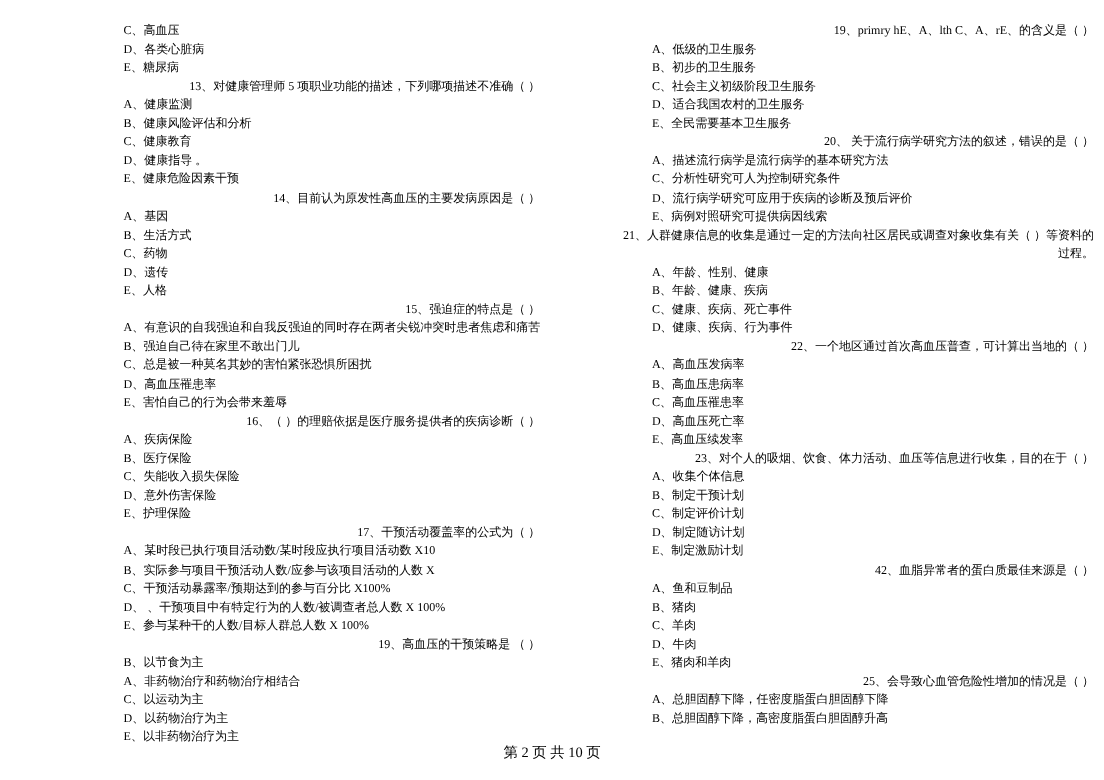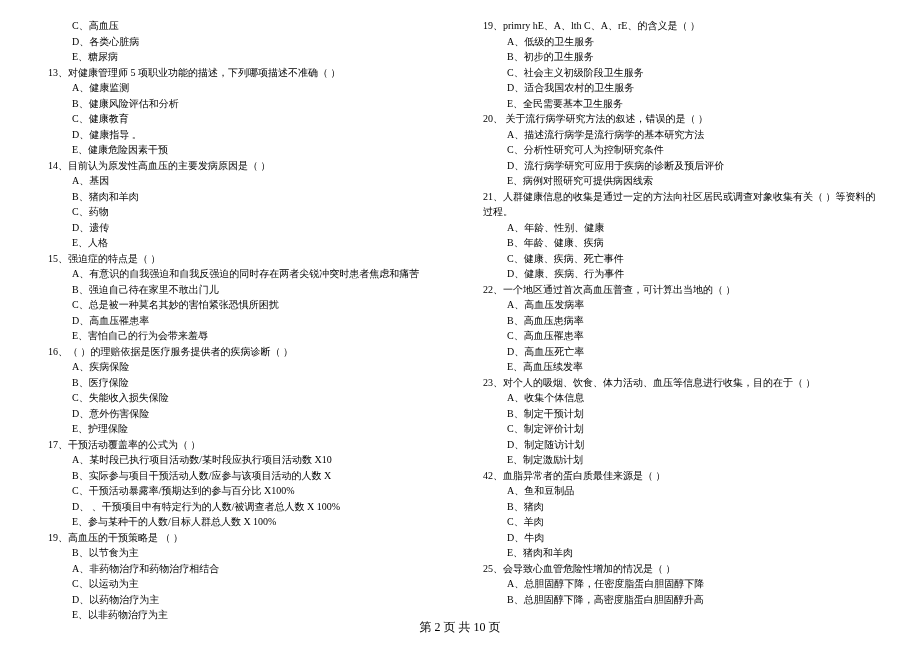--- a/index.html
+++ b/index.html
@@ -24,6 +24,7 @@
     .col {
       flex: 1;
       line-height: 1.55;
+      margin-left: 31px;
     }
     .line {
       white-space: nowrap;

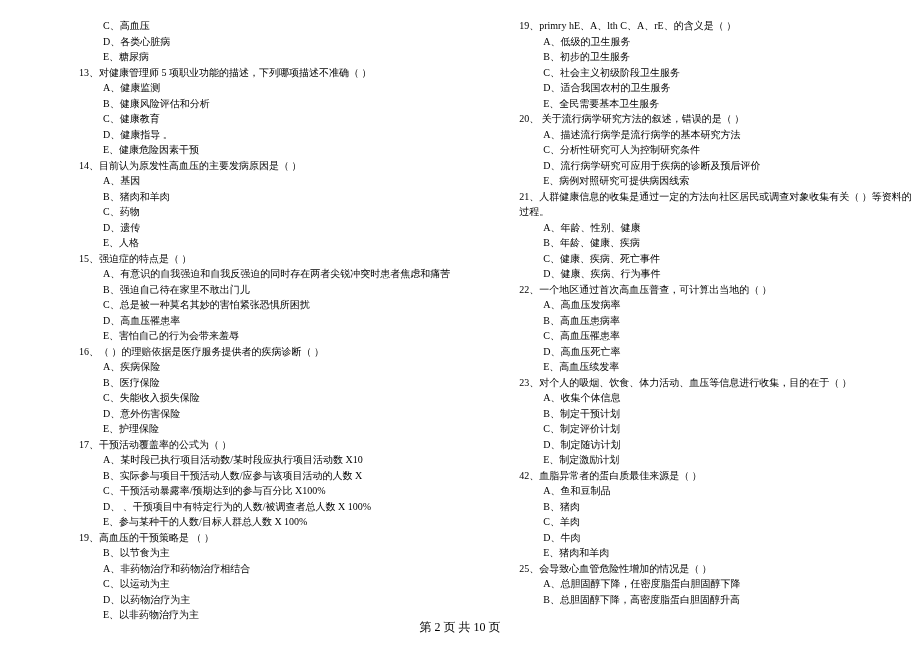--- a/index.html
+++ b/index.html
@@ -35,6 +35,7 @@
     }
     .qnum {
       padding-left: 8px;
+      text-align: right;
     }
     .footer {
       position: absolute;

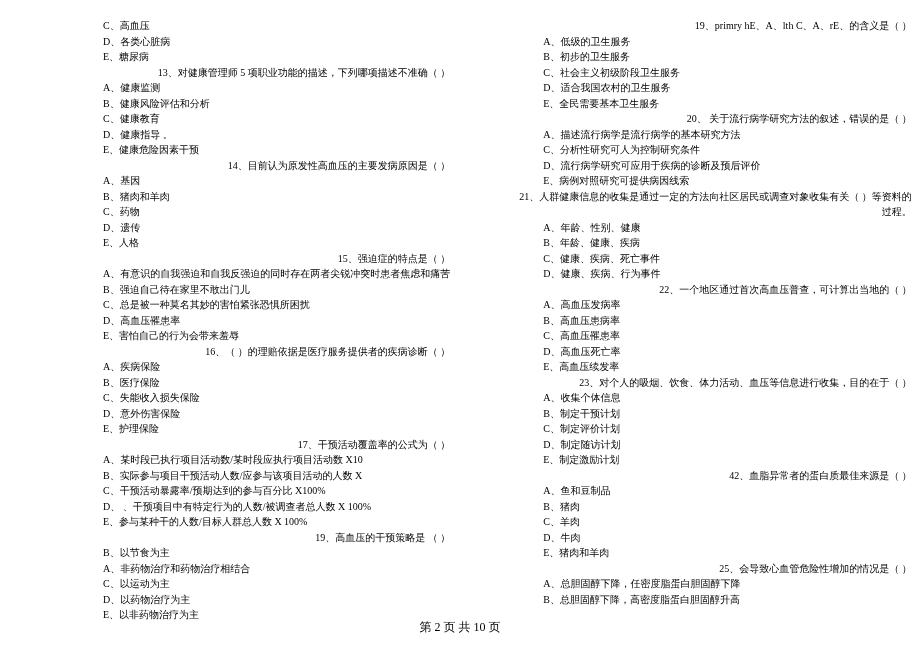--- a/index.html
+++ b/index.html
@@ -62,7 +62,7 @@
       <div class="line opt">E、健康危险因素干预</div>
       <div class="line qnum">14、目前认为原发性高血压的主要发病原因是（    ）</div>
       <div class="line opt">A、基因</div>
-      <div class="line opt">B、猪肉和羊肉</div>
+      <div class="line opt">B、生活方式</div>
       <div class="line opt">C、药物</div>
       <div class="line opt">D、遗传</div>
       <div class="line opt">E、人格</div>

